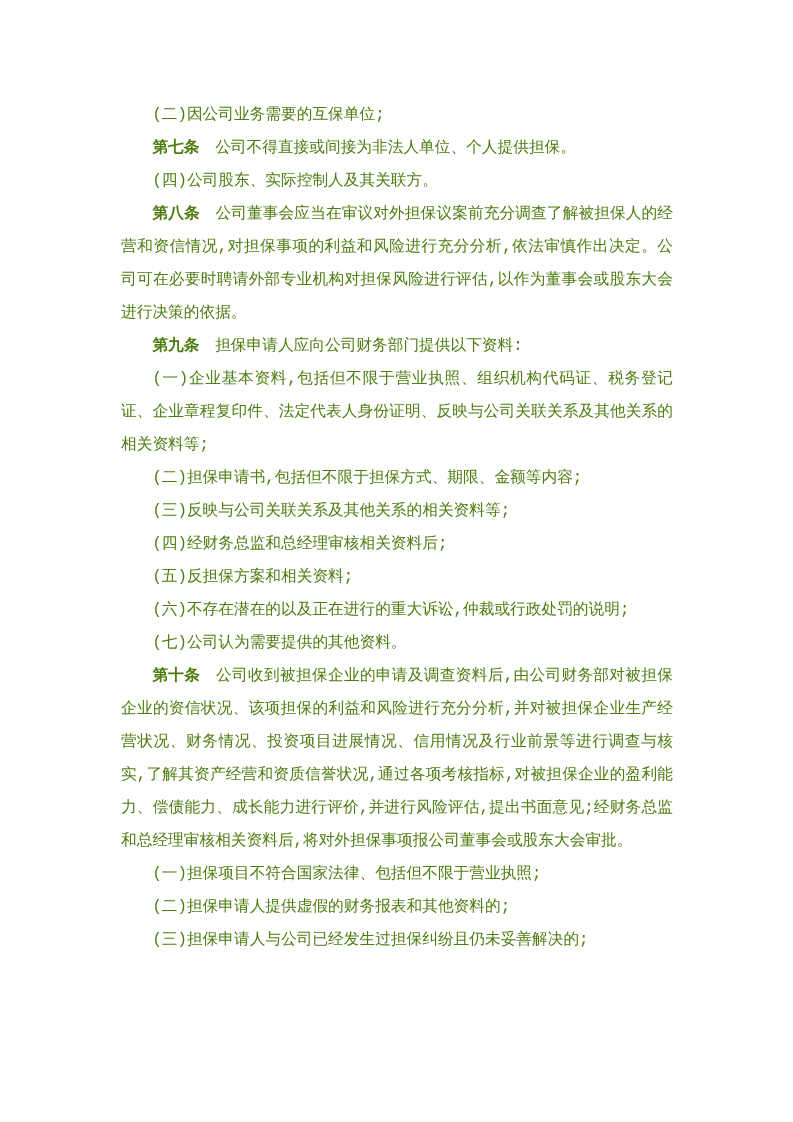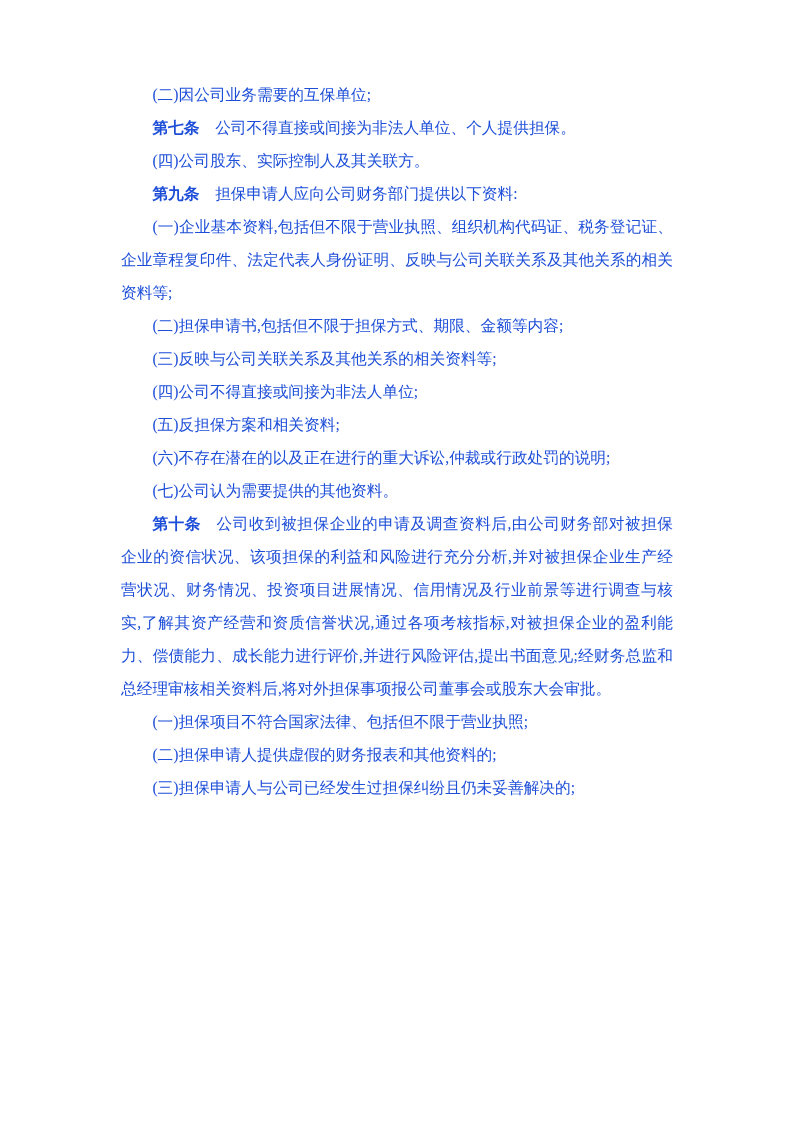--- a/index.html
+++ b/index.html
@@ -17,12 +17,12 @@
   .content {
     position: absolute;
     left: 121px;
-    top: 78px;
+    top: 99px;
     width: 552px;
-    font-family: Liberation Serif, serif;
+    font-family: Liberation Mono, monospace;
     font-size: 15.7px;
     line-height: 33px;
-    color: #1d4ed8;
+    color: #4d7c0f;
     text-align: justify;
     text-justify: inter-character;
   }

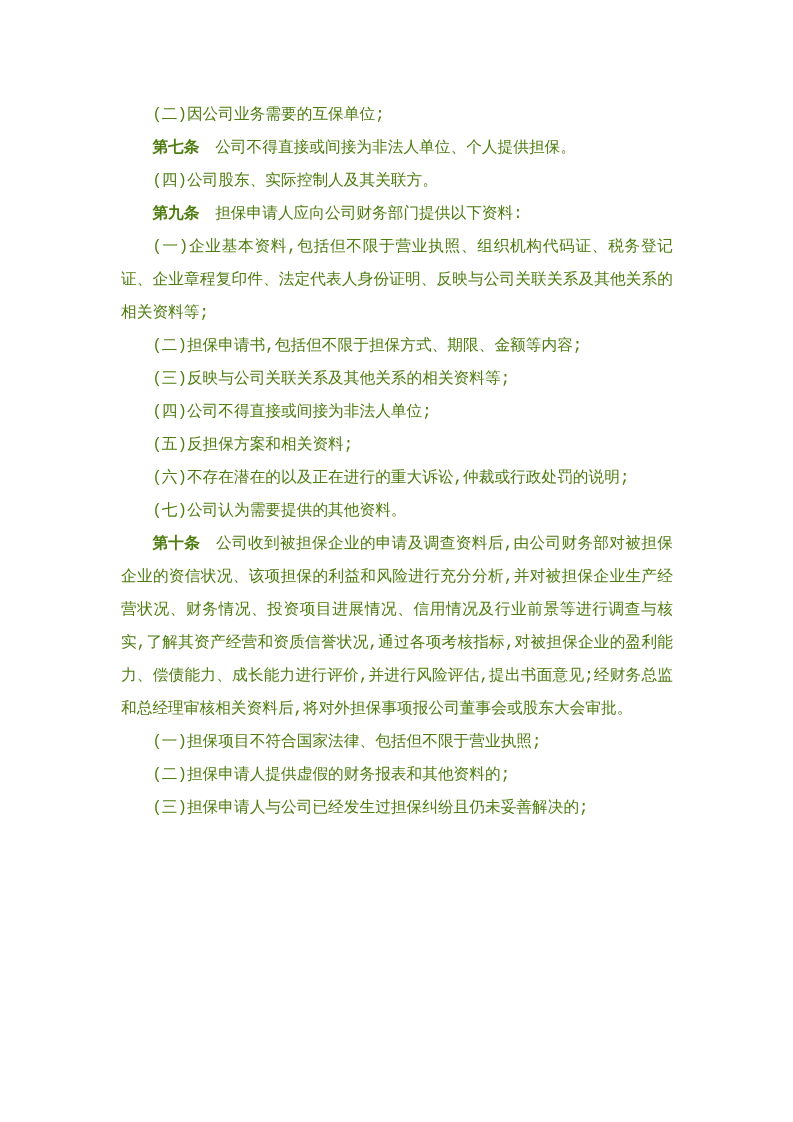--- a/index.html
+++ b/index.html
@@ -44,6 +44,7 @@
       <p class="para"><span>(二)因公司业务需要的互保单位;</span></p>
       <p class="para"><b class="article-label">第七条</b><span>公司不得直接或间接为非法人单位、个人提供担保。</span></p>
       <p class="para"><span>(四)公司股东、实际控制人及其关联方。</span></p>
+      <p class="para"><b class="article-label">第八条</b><span>公司董事会应当在审议对外担保议案前充分调查了解被担保人的经营和资信情况,对担保事项的利益和风险进行充分分析,依法审慎作出决定。公司可在必要时聘请外部专业机构对担保风险进行评估,以作为董事会或股东大会进行决策的依据。</span></p>
       <p class="para"><b class="article-label">第九条</b><span>担保申请人应向公司财务部门提供以下资料:</span></p>
       <p class="para"><span>(一)企业基本资料,包括但不限于营业执照、组织机构代码证、税务登记证、企业章程复印件、法定代表人身份证明、反映与公司关联关系及其他关系的相关资料等;</span></p>
       <p class="para"><span>(二)担保申请书,包括但不限于担保方式、期限、金额等内容;</span></p>

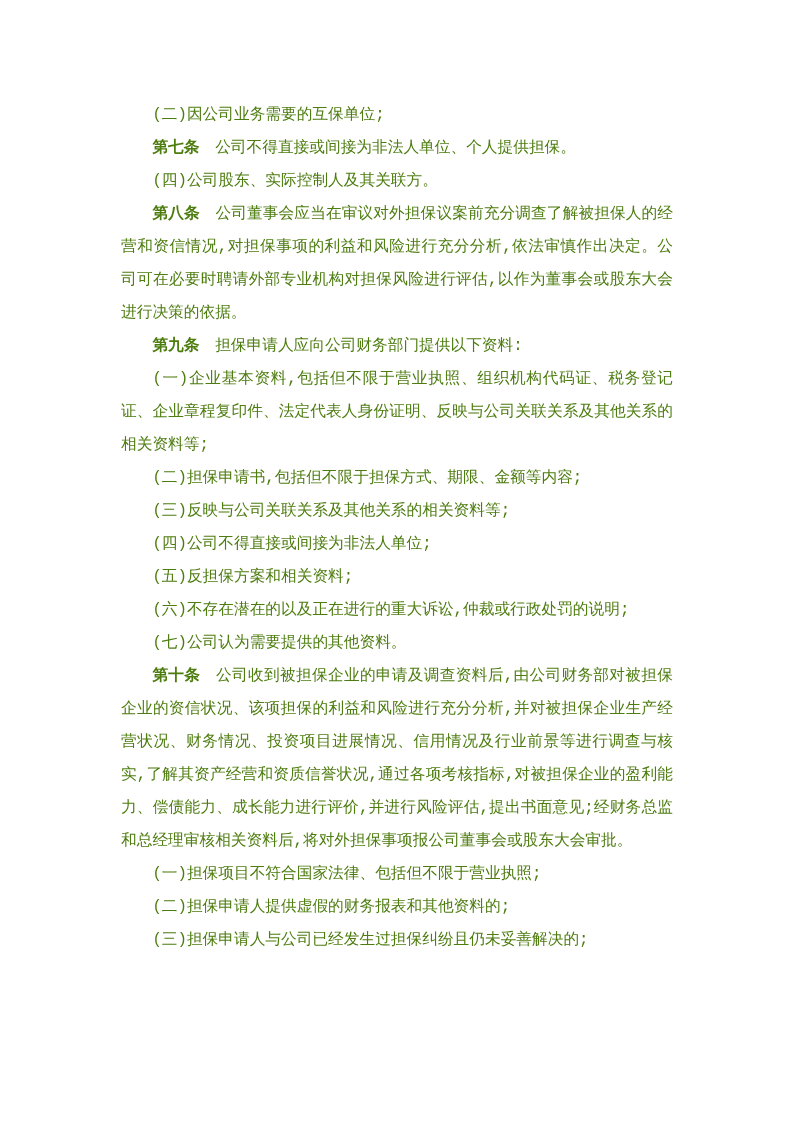--- a/index.html
+++ b/index.html
@@ -49,7 +49,7 @@
       <p class="para"><span>(一)企业基本资料,包括但不限于营业执照、组织机构代码证、税务登记证、企业章程复印件、法定代表人身份证明、反映与公司关联关系及其他关系的相关资料等;</span></p>
       <p class="para"><span>(二)担保申请书,包括但不限于担保方式、期限、金额等内容;</span></p>
       <p class="para"><span>(三)反映与公司关联关系及其他关系的相关资料等;</span></p>
-      <p class="para"><span>(四)公司不得直接或间接为非法人单位;</span></p>
+      <p class="para"><span>(四)经财务总监和总经理审核相关资料后;</span></p>
       <p class="para"><span>(五)反担保方案和相关资料;</span></p>
       <p class="para"><span>(六)不存在潜在的以及正在进行的重大诉讼,仲裁或行政处罚的说明;</span></p>
       <p class="para"><span>(七)公司认为需要提供的其他资料。</span></p>

